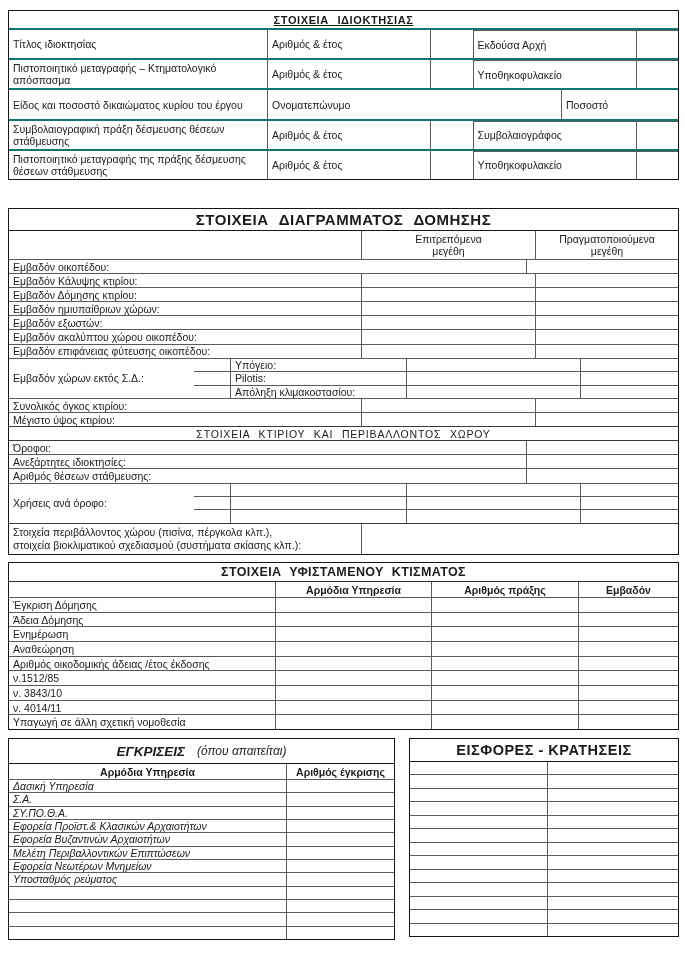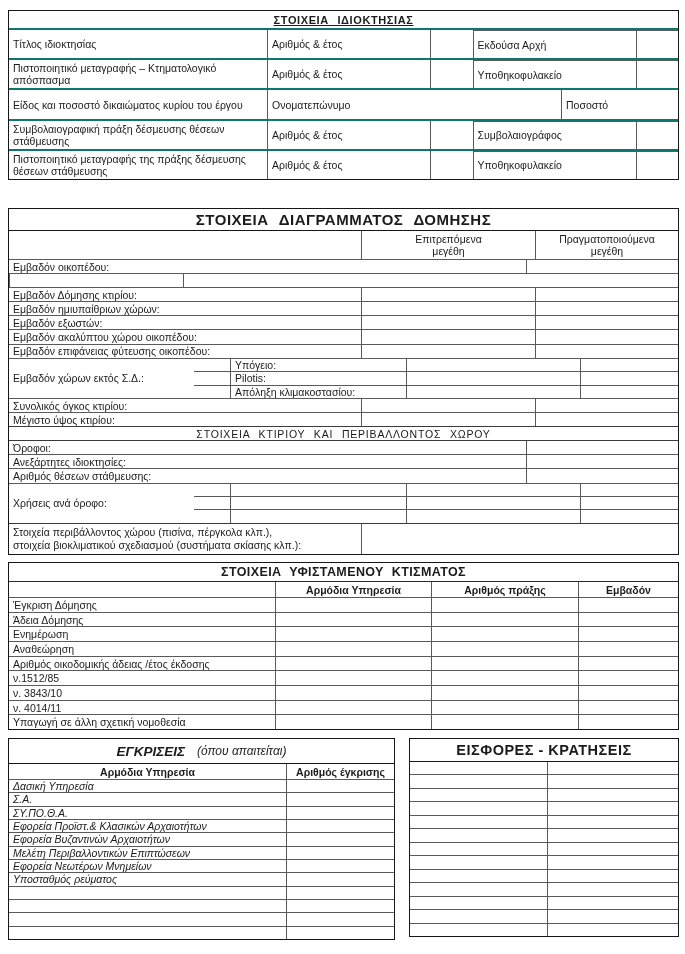--- a/index.html
+++ b/index.html
@@ -165,6 +165,7 @@
       <div class="c bl f160"></div>
     </div>
     <div class="t2row bt">
+      <div class="c w344">Εμβαδόν Κάλυψης κτιρίου:</div>
       <div class="c bl w165"></div>
         <div class="c bl f160"></div>
     </div>

